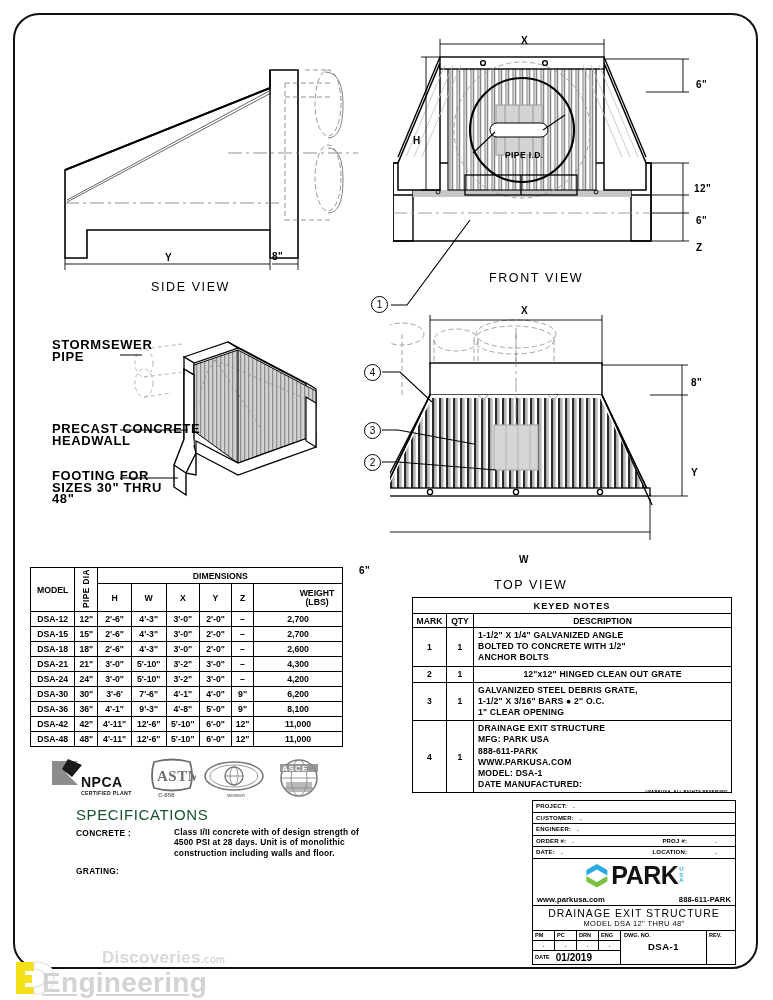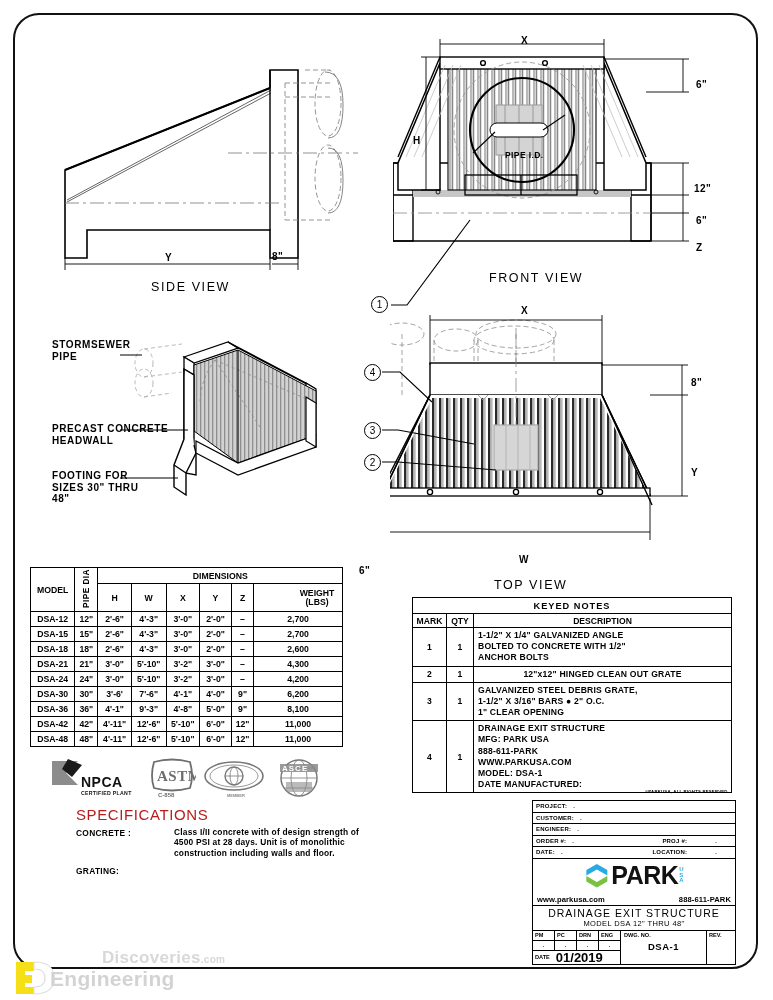--- a/index.html
+++ b/index.html
@@ -46,7 +46,7 @@
     font-weight: bold;
   }
   .note-label {
-    font-size: 10px;
+    font-size: 13px;
     font-weight: bold;
     letter-spacing: .6px;
     line-height: 11.5px;

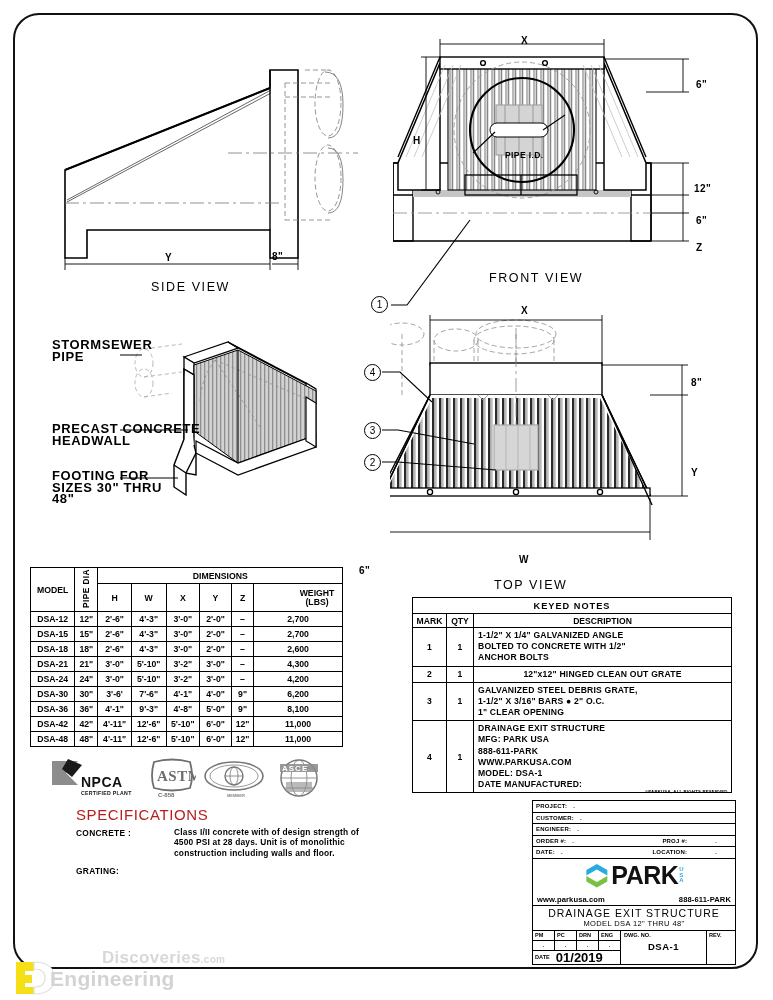--- a/index.html
+++ b/index.html
@@ -125,7 +125,7 @@
     font-size: 15px;
     font-weight: normal;
     letter-spacing: .6px;
-    color: #b91c1c;
+    color: #14532d;
   }
   .spec-row {
     display: flex;

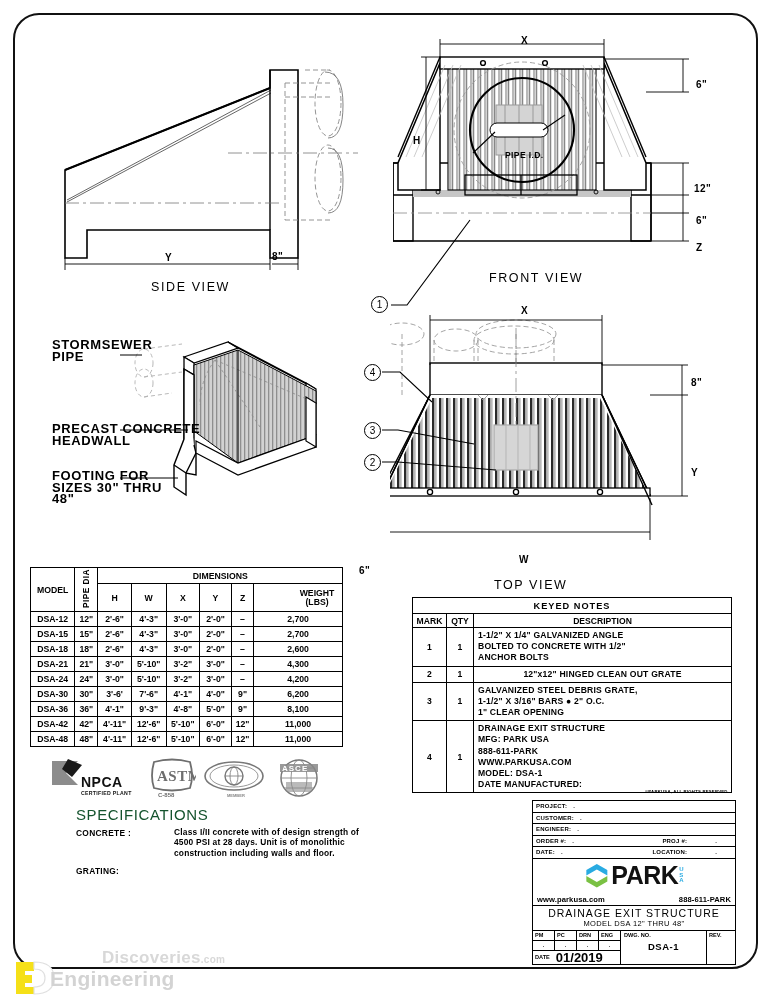--- a/index.html
+++ b/index.html
@@ -227,7 +227,7 @@
     display: flex; align-items: center; height: 13px;
     border-right: 1px solid #000; padding-left: 2px;
   }
-  .tb-date .dv { font-size: 13px; margin-left: 6px; }
+  .tb-date .dv { font-size: 10px; margin-left: 6px; }
   .tb-dwg {
     flex: 1; position: relative;
   }

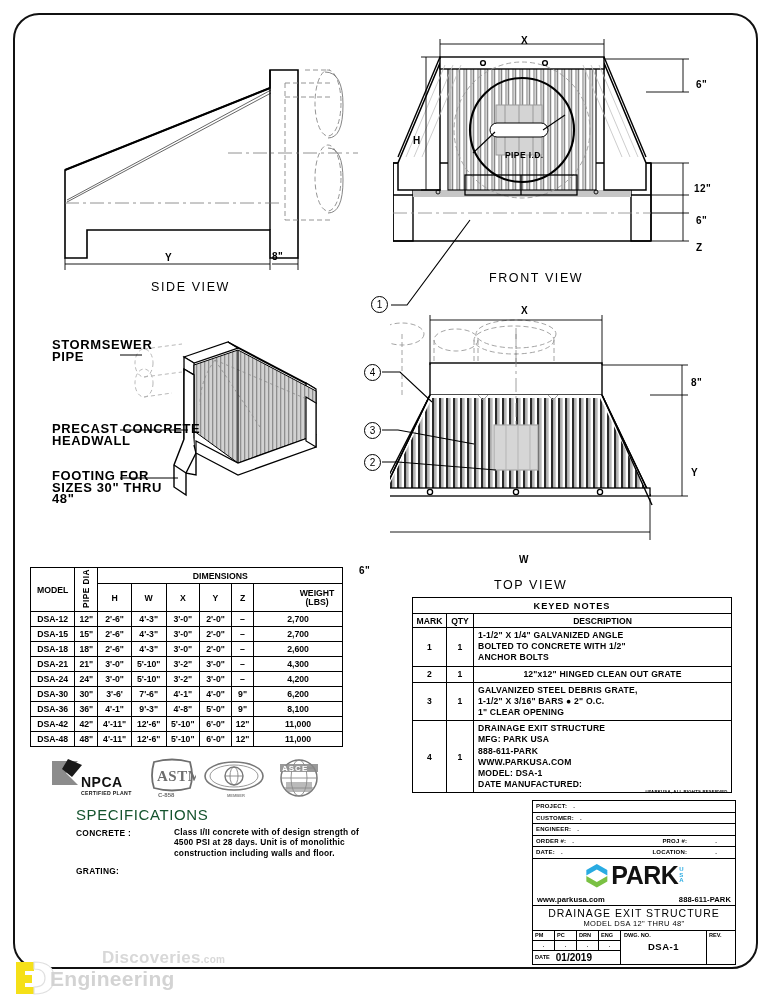--- a/index.html
+++ b/index.html
@@ -262,9 +262,10 @@
   }
   .wm-disc small { font-size: 10px; }
   .wm-eng {
-    position: absolute; left: 36px; top: 29px;
-    font-size: 21px; color: #d3d3d3; font-weight: bold;
+    position: absolute; left: 28px; top: 29px;
+    font-size: 28px; color: #d3d3d3; font-weight: bold;
     letter-spacing: .3px;
+    text-decoration: underline;
   }
   .wm-mark {
     position: absolute; left: 0px; top: 22px;

